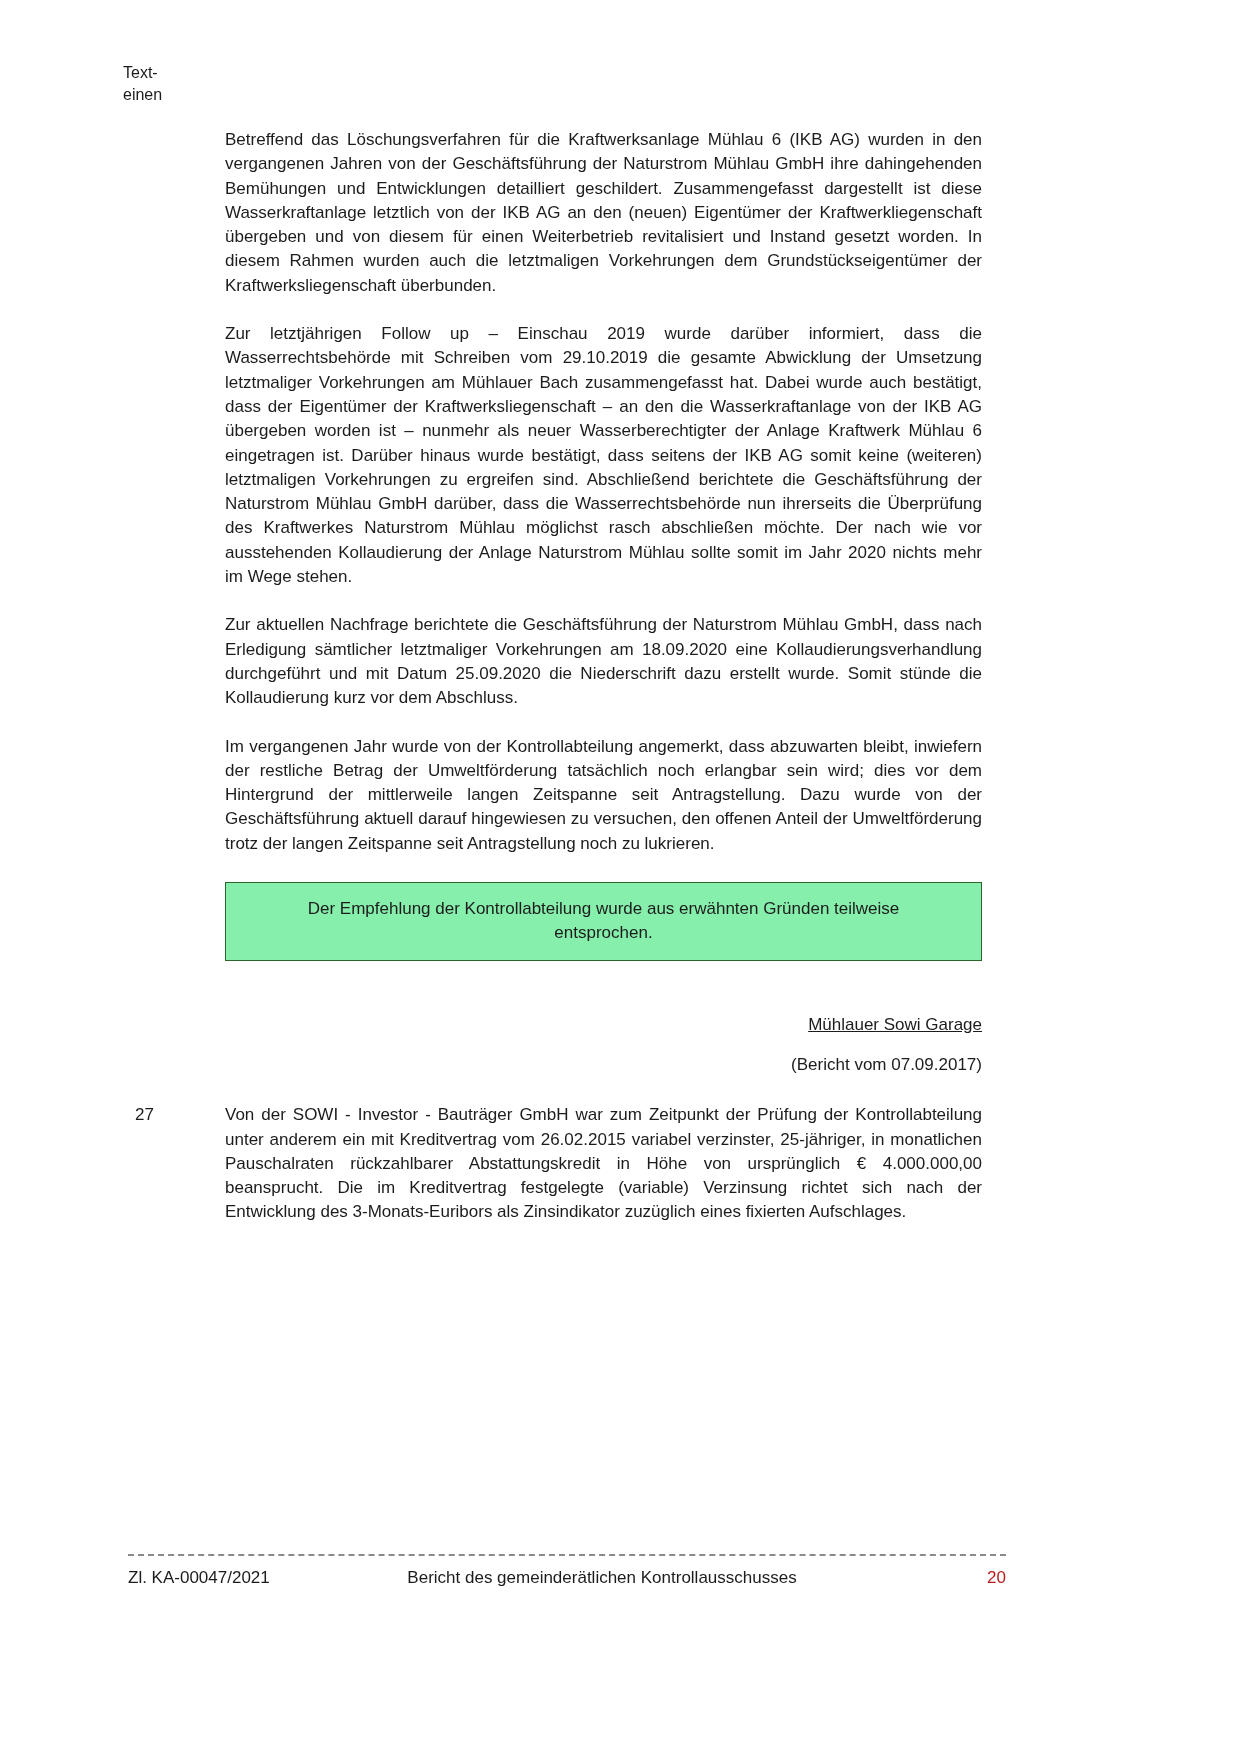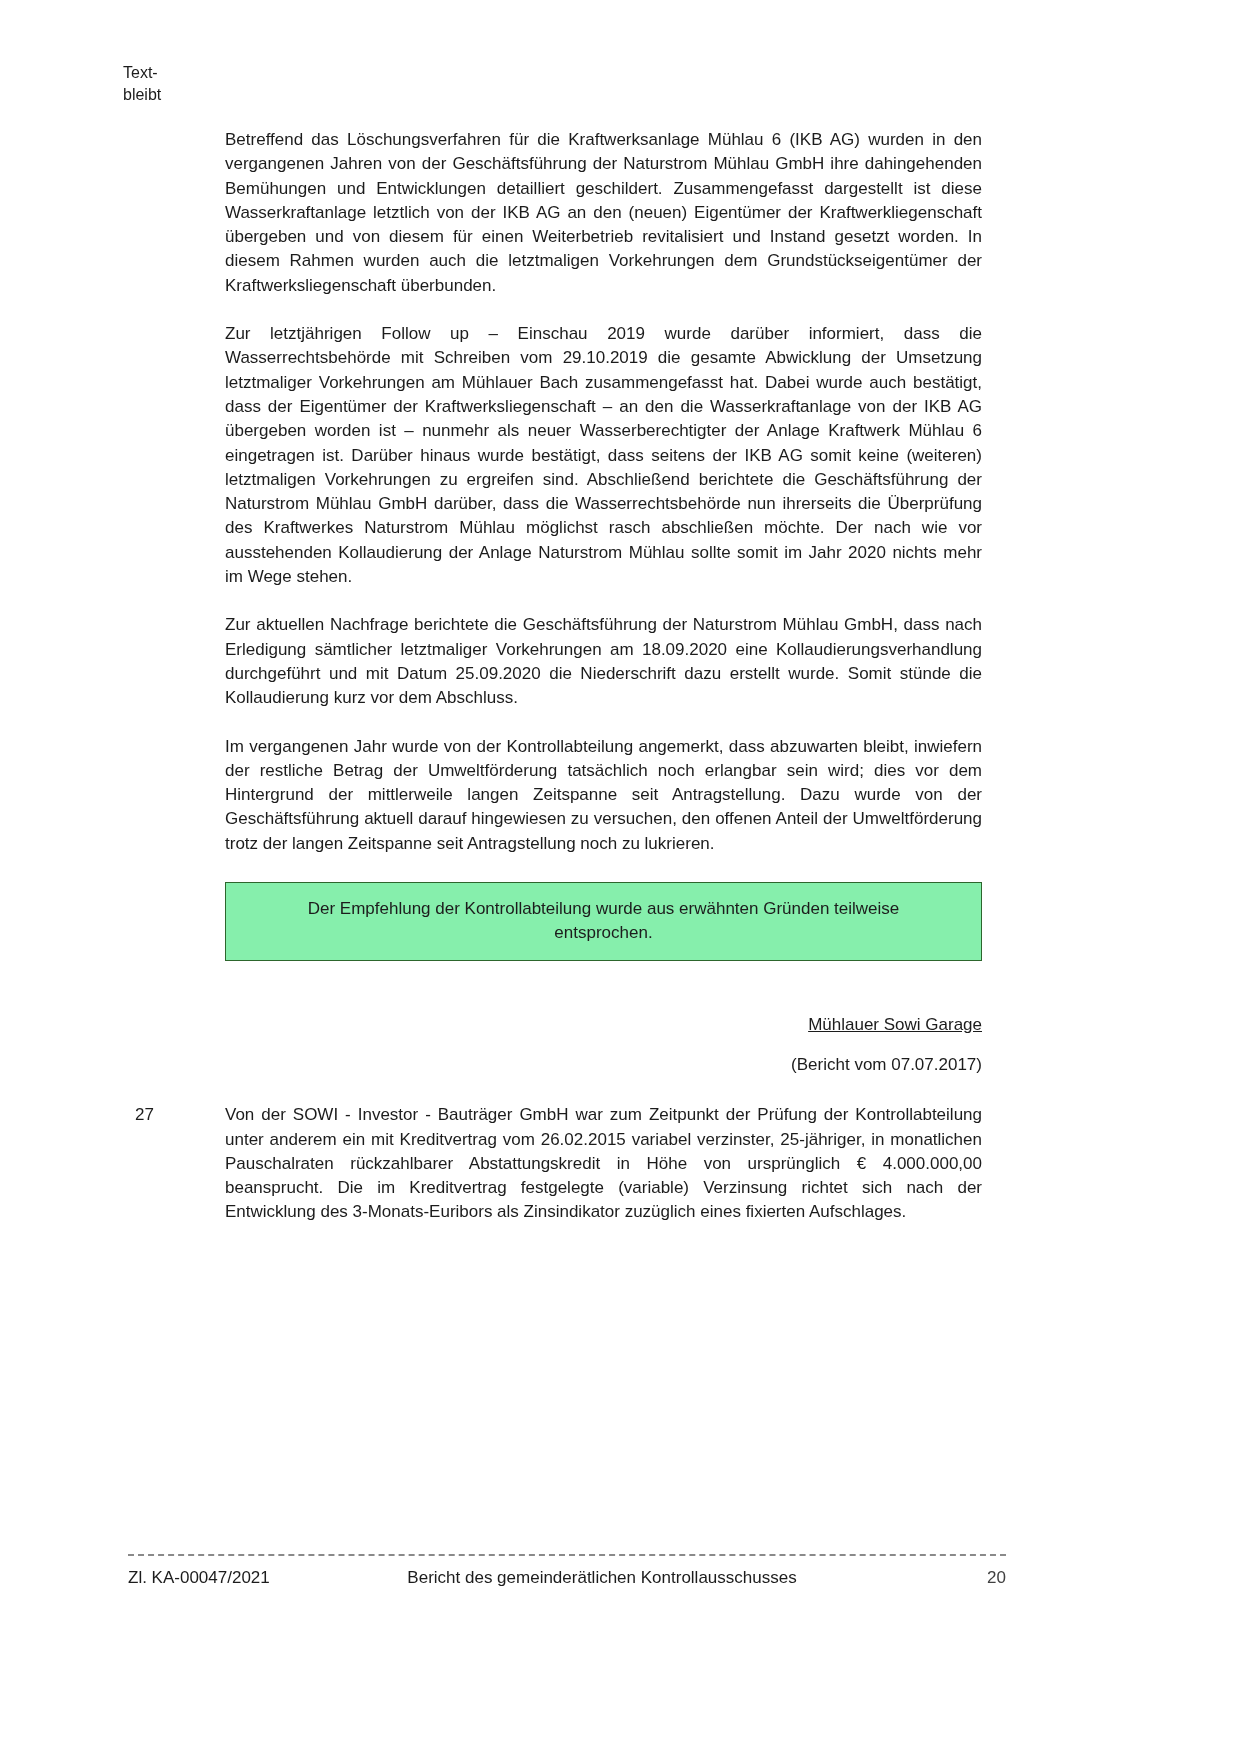--- a/index.html
+++ b/index.html
@@ -103,7 +103,7 @@
 
   <div class="marginalia-label">
     <span>Text-</span>
-    <span>bleibt</span>
+    <span>einen</span>
   </div>
 
   <div class="content">

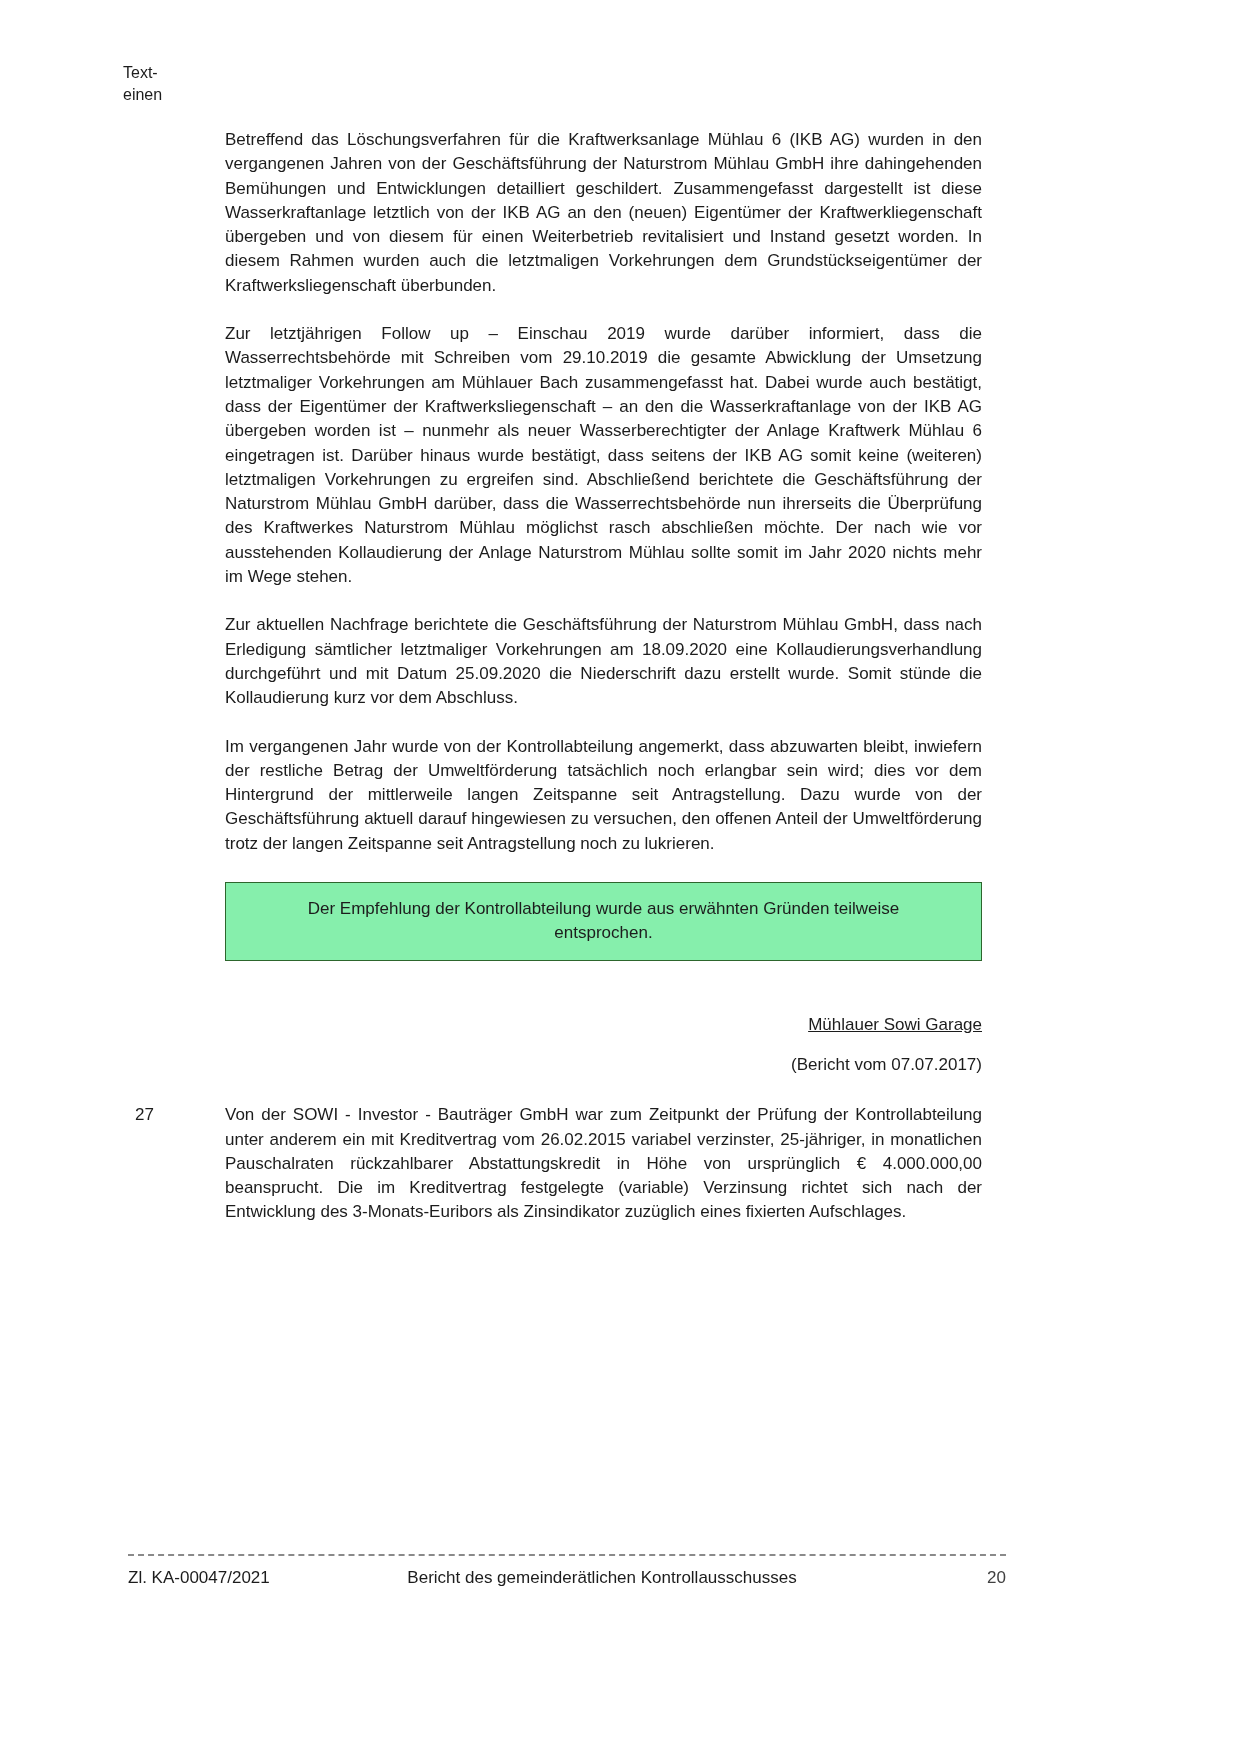--- a/index.html
+++ b/index.html
@@ -117,7 +117,7 @@
     </div>
 
     <div class="section-title">Mühlauer Sowi Garage</div>
-    <div class="section-subtitle">(Bericht vom 07.07.2017)</div>
+    <div class="section-subtitle">(Bericht vom 07.09.2017)</div>
 
     <div class="numbered-block">
       <span class="item-number">27</span>

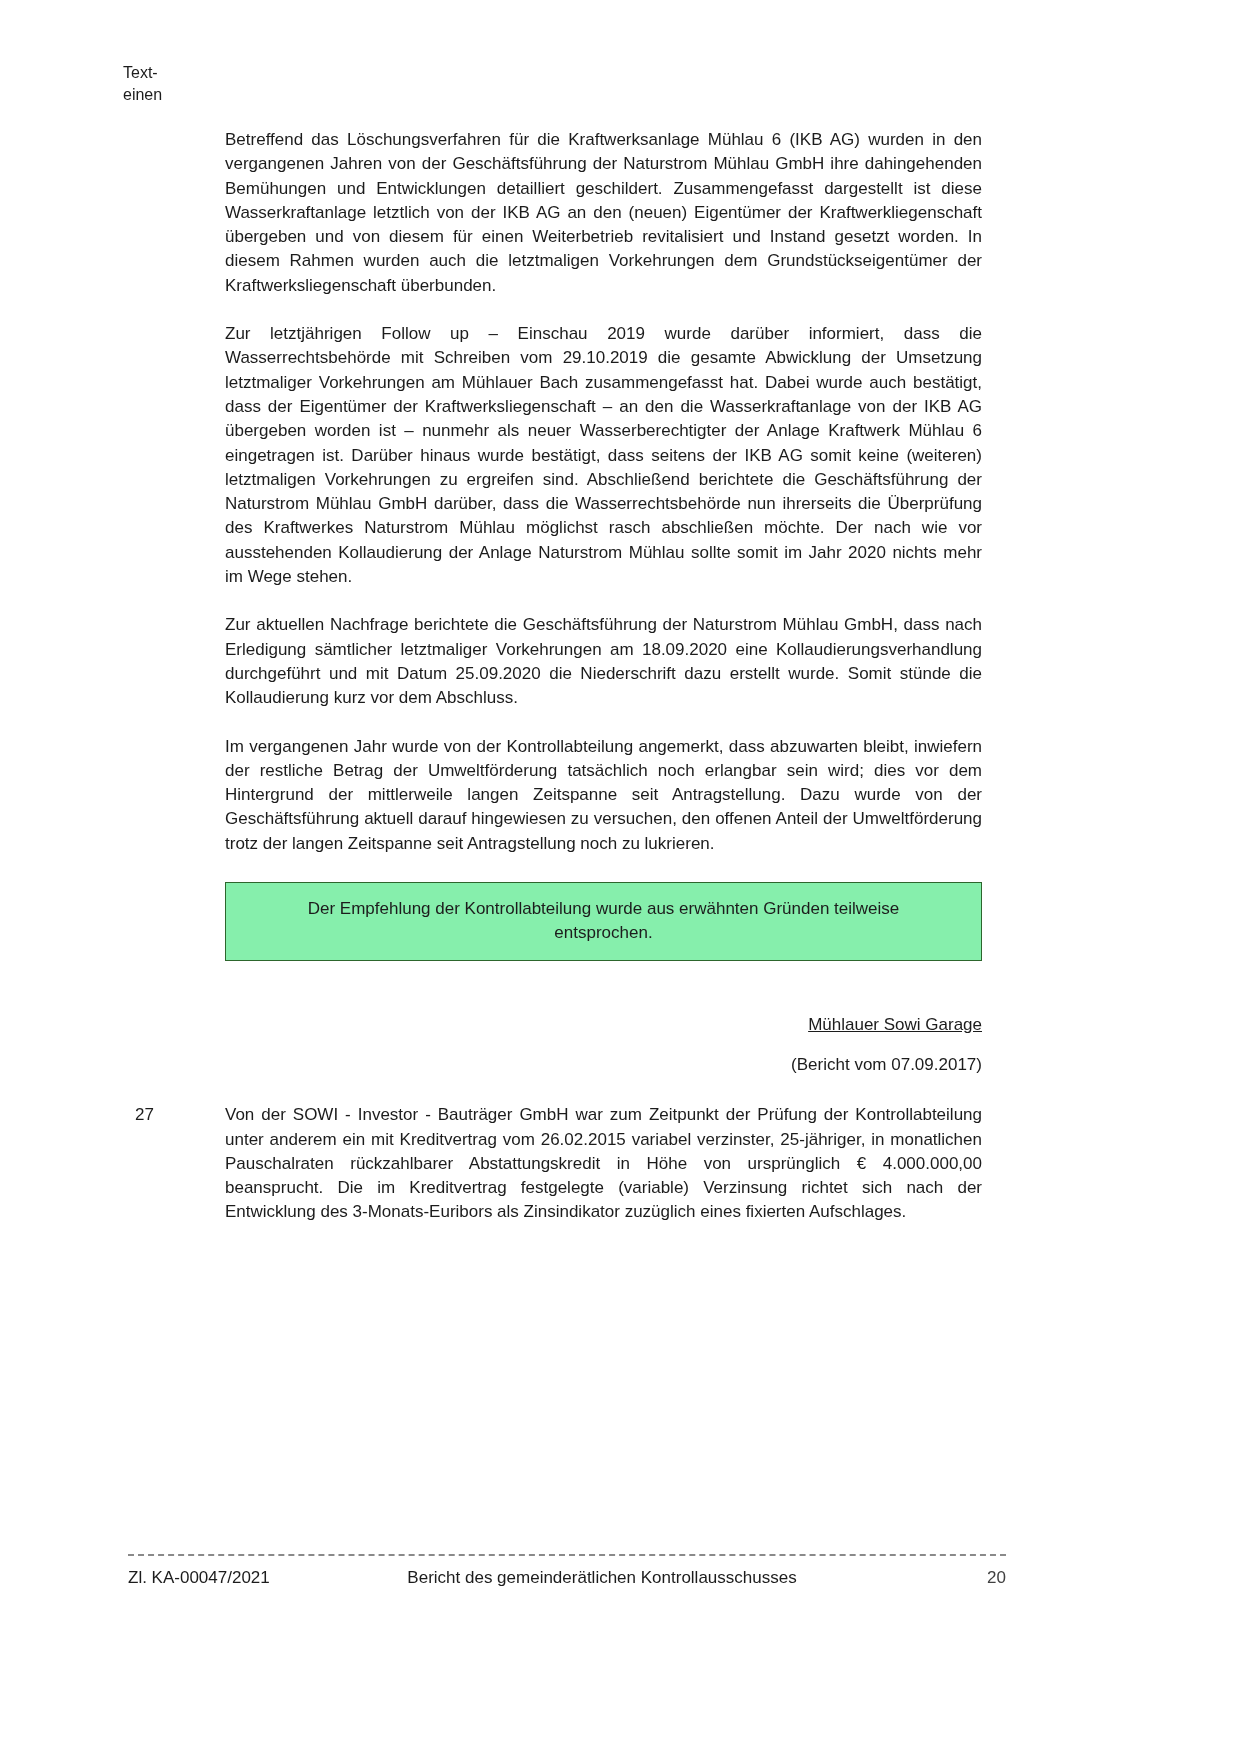--- a/index.html
+++ b/index.html
@@ -130,7 +130,7 @@
     <div class="footer-row">
       <span class="footer-left">Zl. KA-00047/2021</span>
       <span class="footer-center">Bericht des gemeinderätlichen Kontrollausschusses</span>
-      <span class="footer-right" style="color: #404040;">20</span>
+      <span class="footer-right" style="color: #b91c1c;">20</span>
     </div>
   </div>
 

